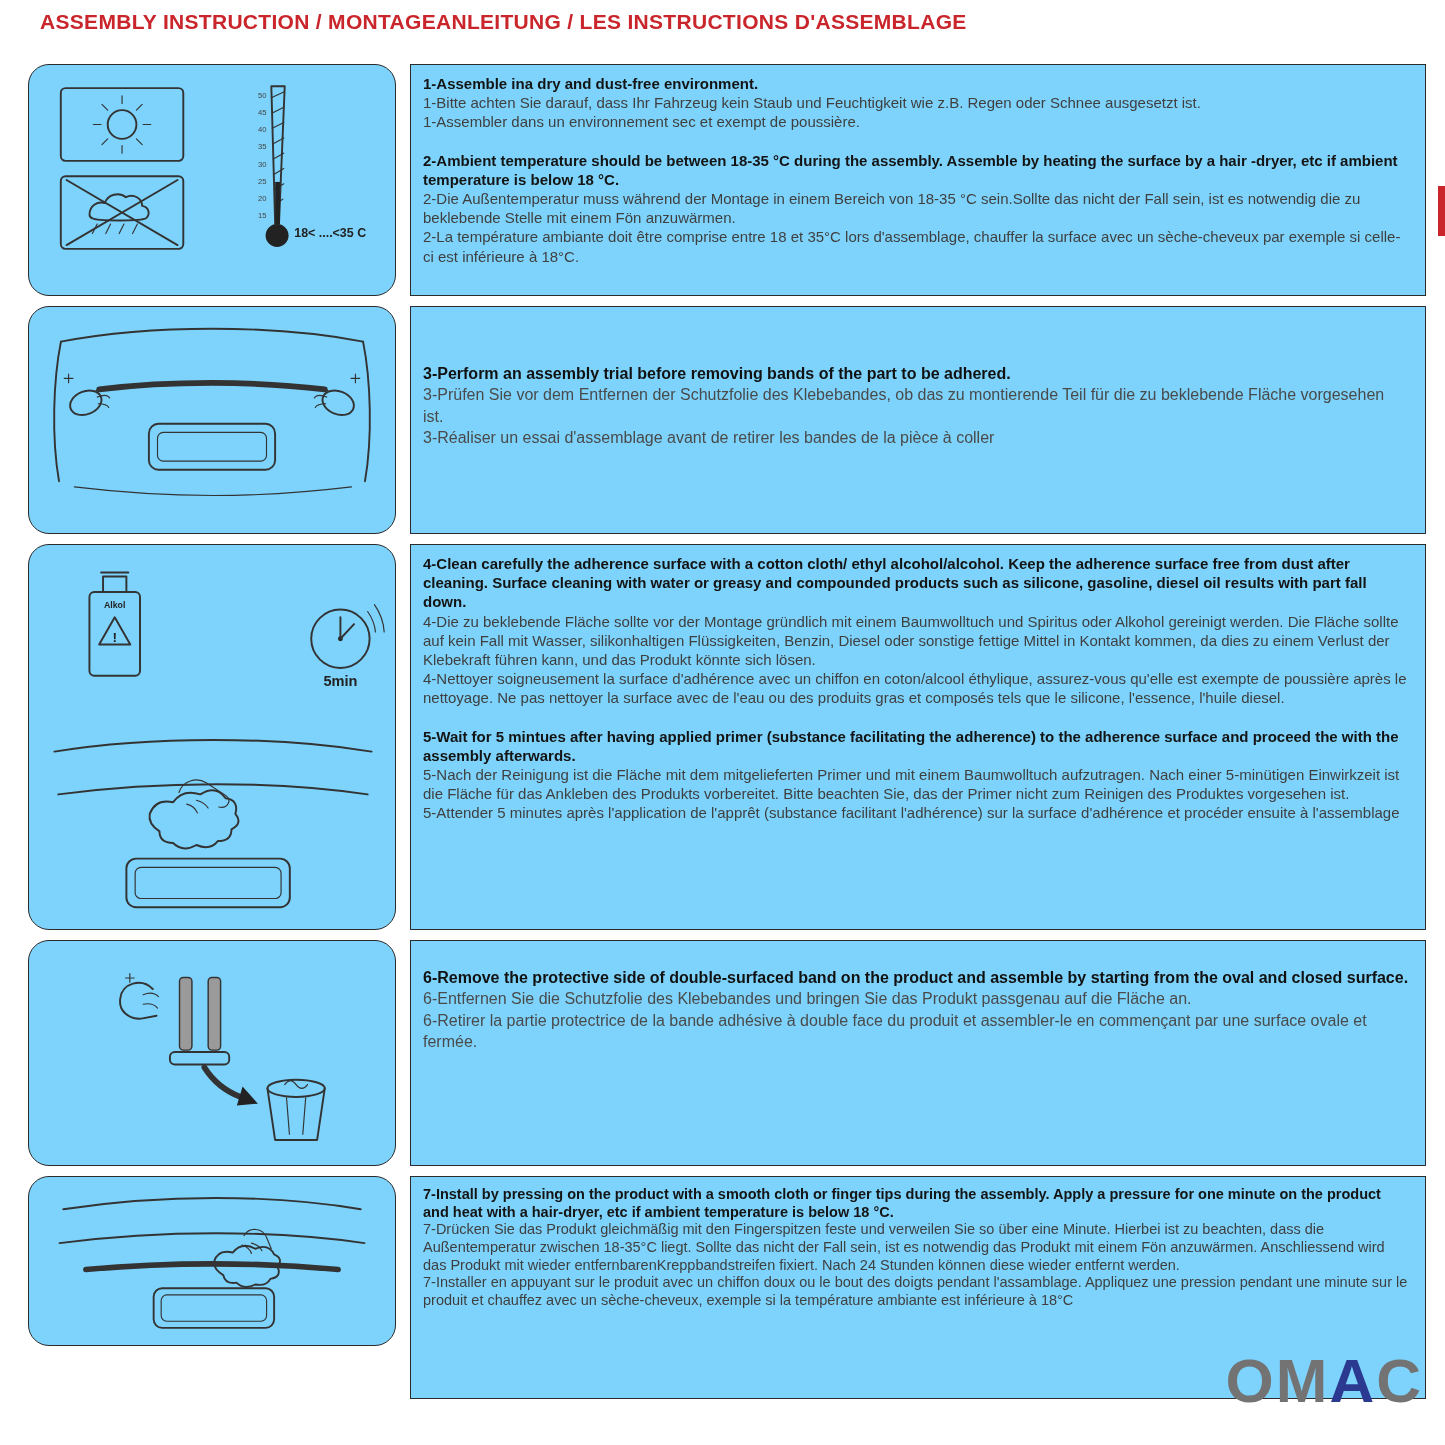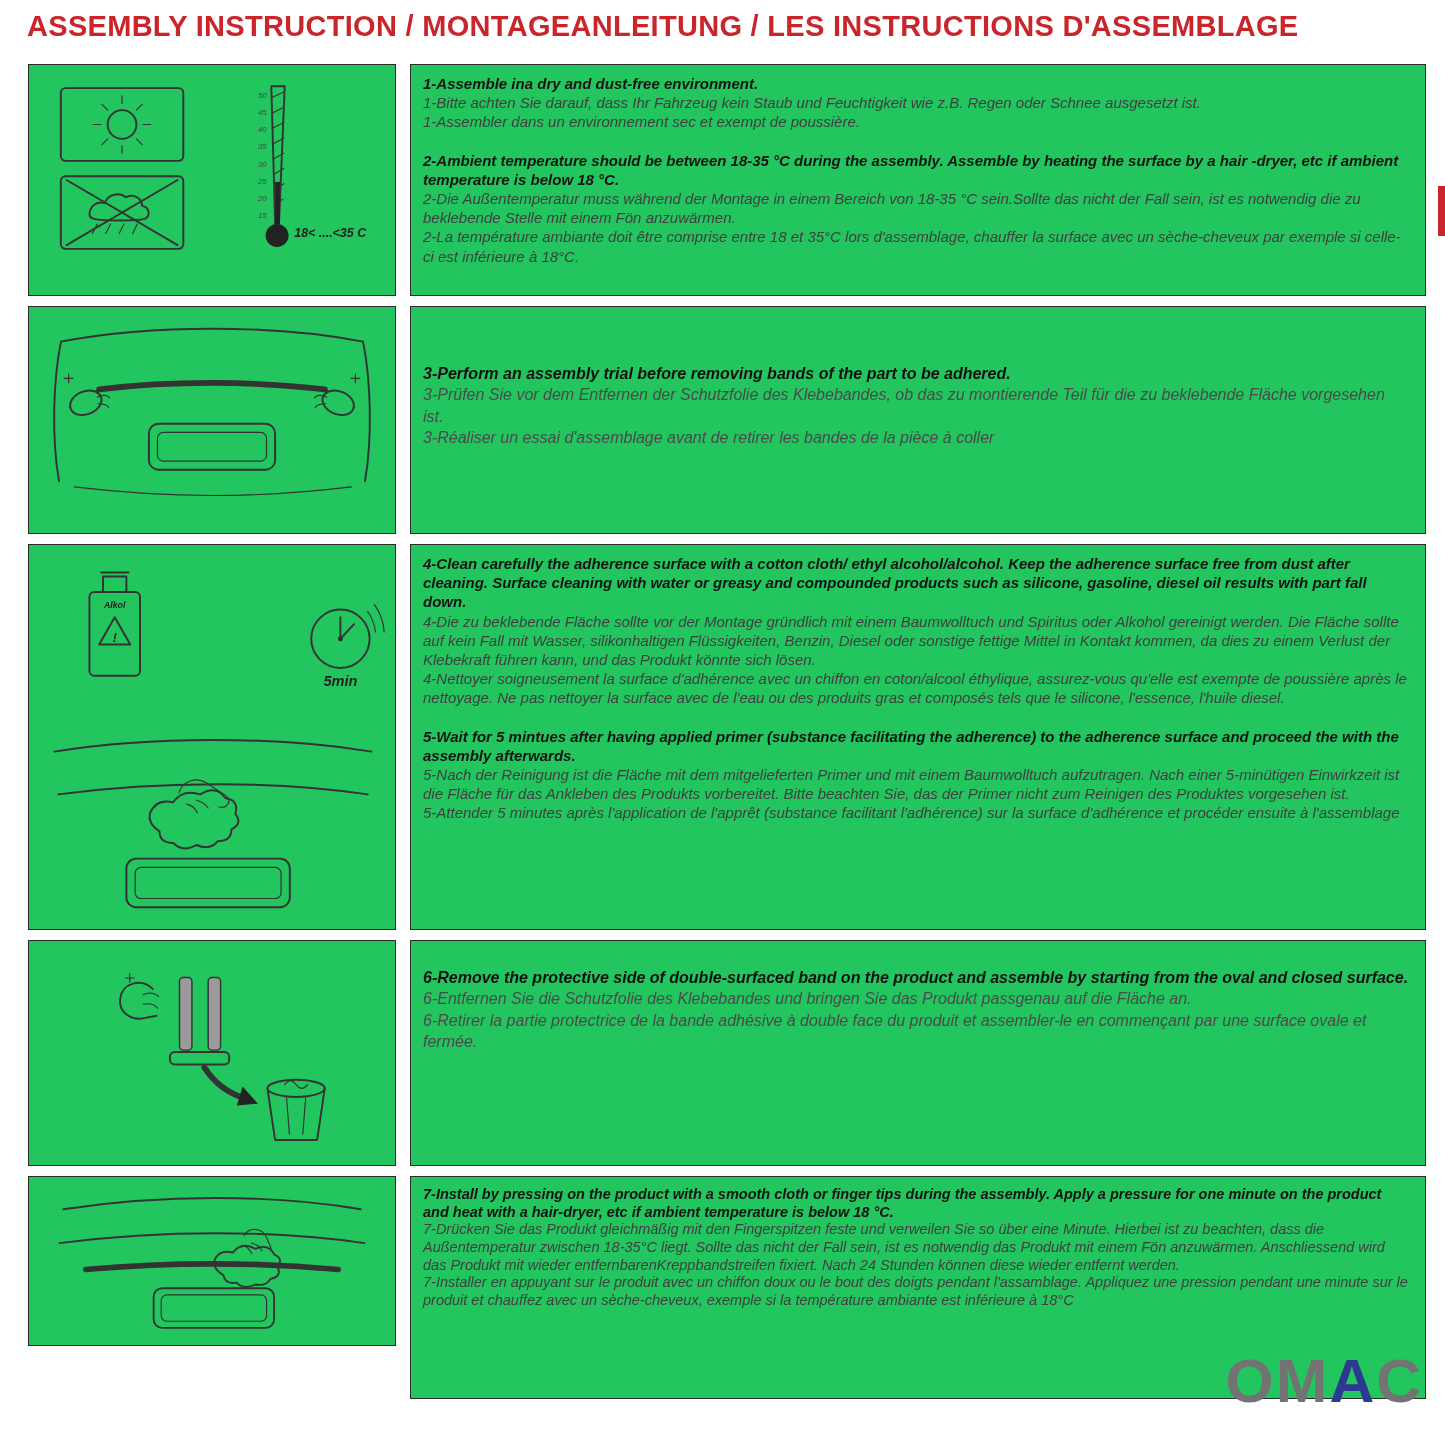--- a/index.html
+++ b/index.html
@@ -10,8 +10,8 @@
   }
   .page { position:absolute; inset:0; background:#fff; }
   .title {
-    position:absolute; left:27px; top:10px; width:1380px;
-    font-size:29px; font-weight:800; letter-spacing:.3px;
+    position:absolute; left:40px; top:10px; width:1380px;
+    font-size:21px; font-weight:800; letter-spacing:.3px;
     color:#c9252b; white-space:nowrap;
   }
   .red-tab { position:absolute; right:0; top:186px; width:7px; height:50px; background:#c9252b; }

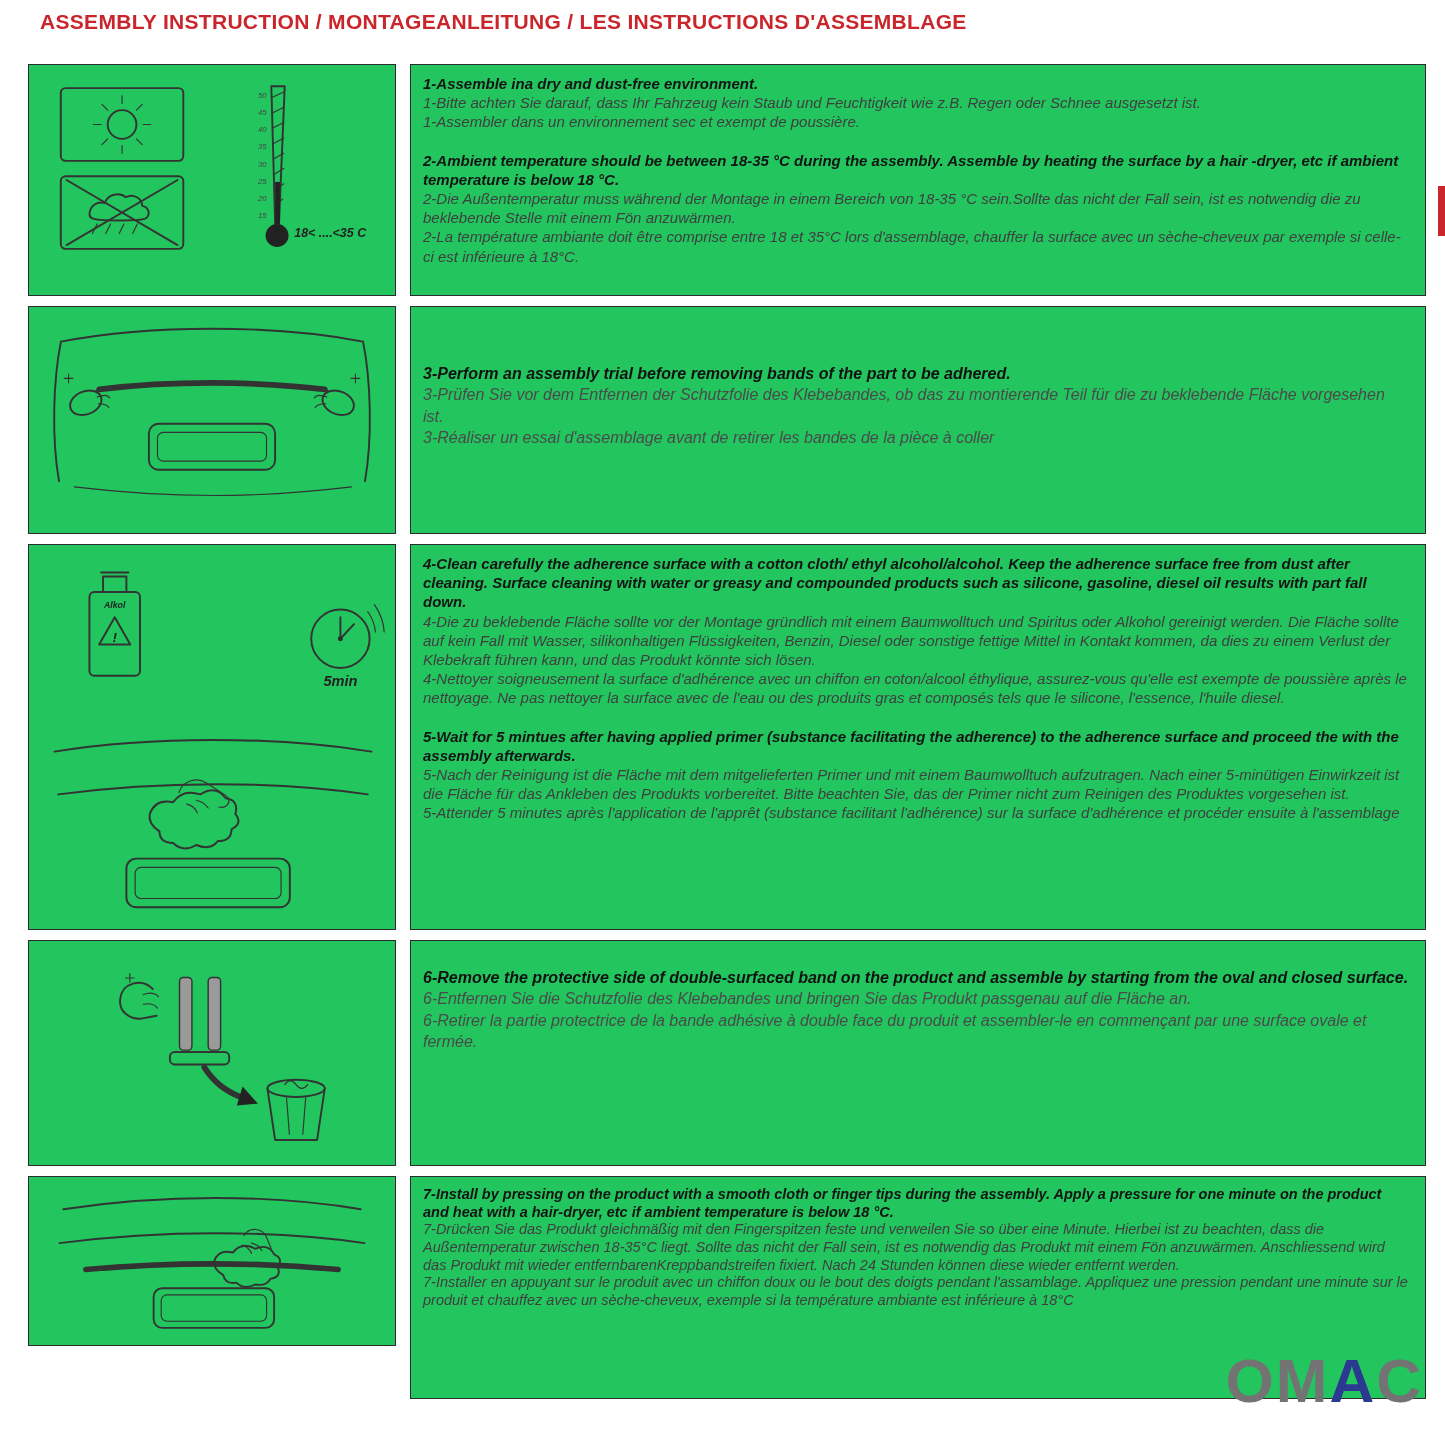--- a/index.html
+++ b/index.html
@@ -16,7 +16,7 @@
   }
   .red-tab { position:absolute; right:0; top:186px; width:7px; height:50px; background:#c9252b; }
 
-  .box { position:absolute; border:1.5px solid #2b2b2b; background:#22c55e;font-style:italic; }
+  .box { position:absolute; border:1.5px solid #2b2b2b; background:#7dd3fc; }
   .imgbox { left:28px; width:368px; display:flex; align-items:center; justify-content:center; padding:4px; }
   .imgbox svg { width:100%; height:100%; }
   .textbox { left:410px; width:1016px; padding:9px 16px 8px 12px; color:#3f3f3f; font-size:15px; line-height:1.28; overflow:hidden; }

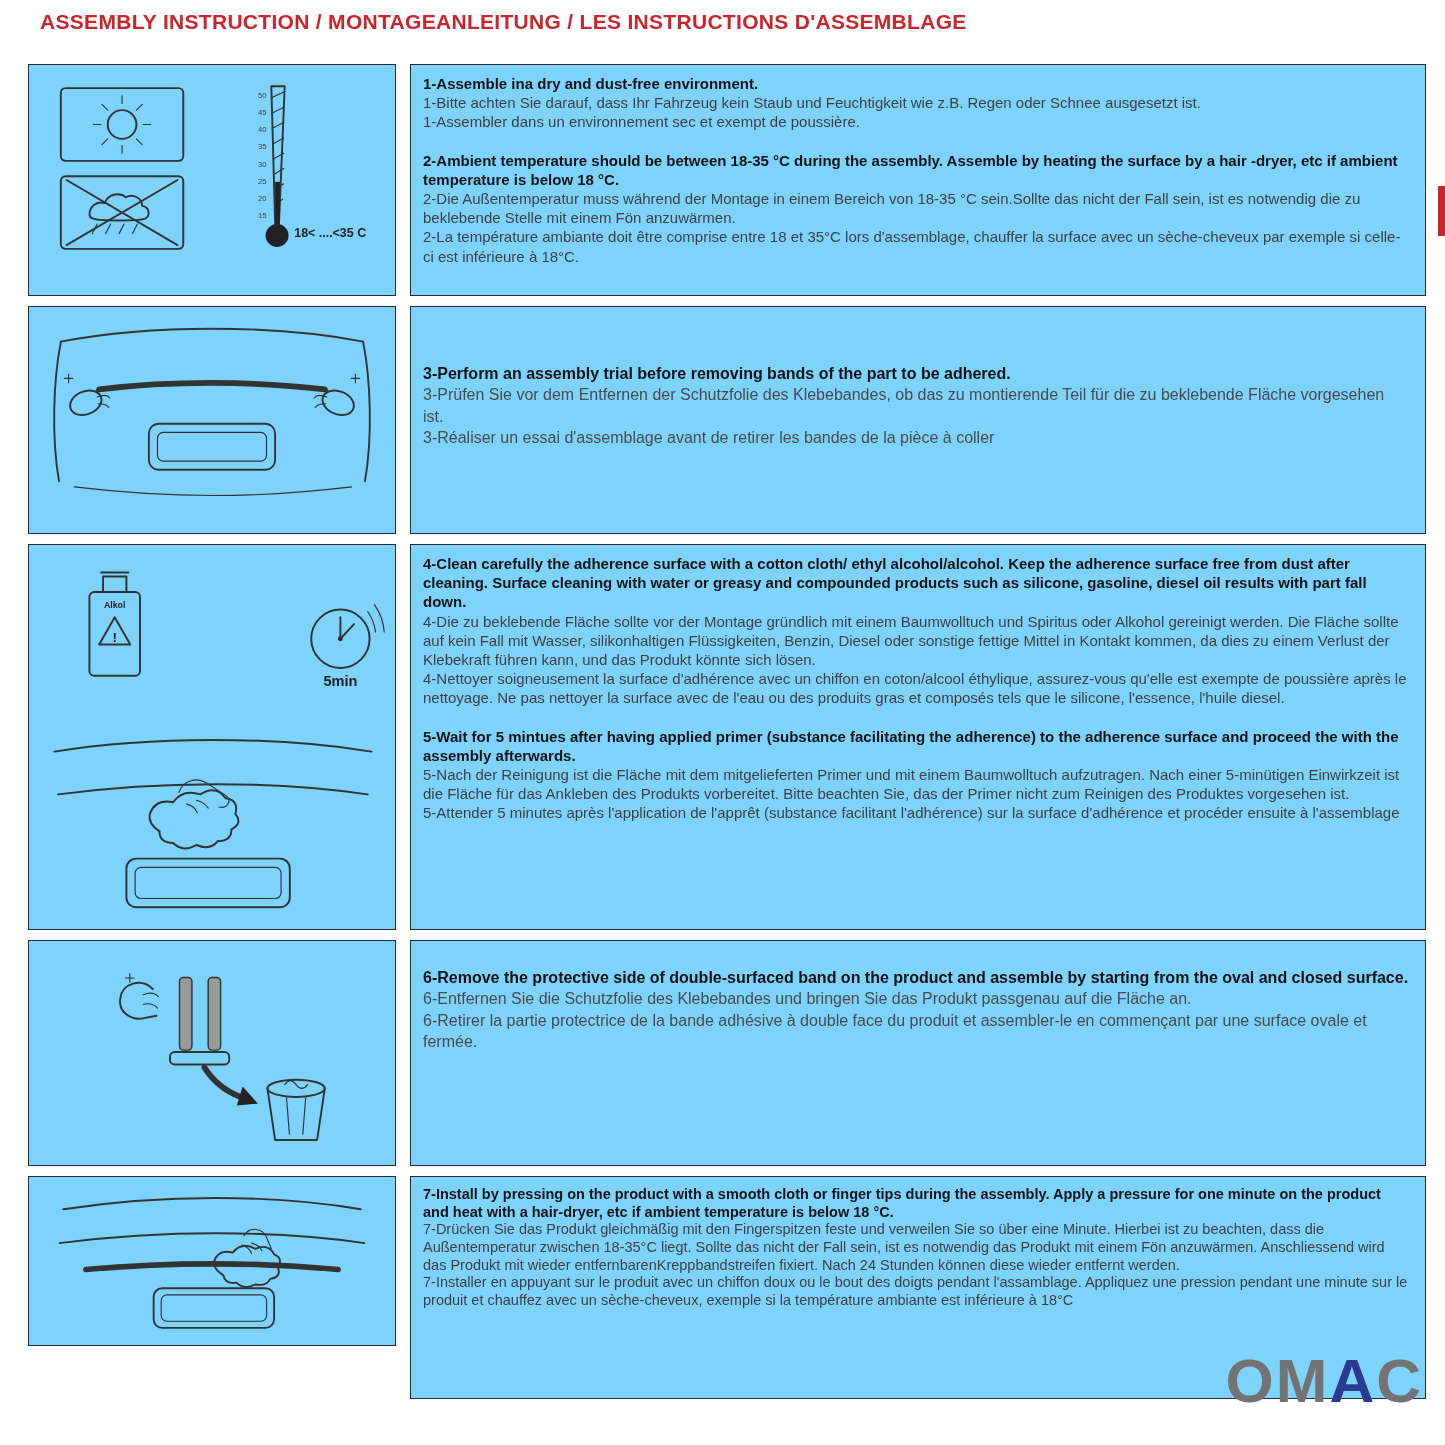--- a/index.html
+++ b/index.html
@@ -17,7 +17,7 @@
   .red-tab { position:absolute; right:0; top:186px; width:7px; height:50px; background:#c9252b; }
 
   .box { position:absolute; border:1.5px solid #2b2b2b; background:#7dd3fc; }
-  .imgbox { left:28px; width:368px; display:flex; align-items:center; justify-content:center; padding:4px; }
+  .imgbox { left:28px; width:368px; display:flex; align-items:center; justify-content:center; padding:4px;border-radius:21px; }
   .imgbox svg { width:100%; height:100%; }
   .textbox { left:410px; width:1016px; padding:9px 16px 8px 12px; color:#3f3f3f; font-size:15px; line-height:1.28; overflow:hidden; }
   .textbox p { margin:0; }

